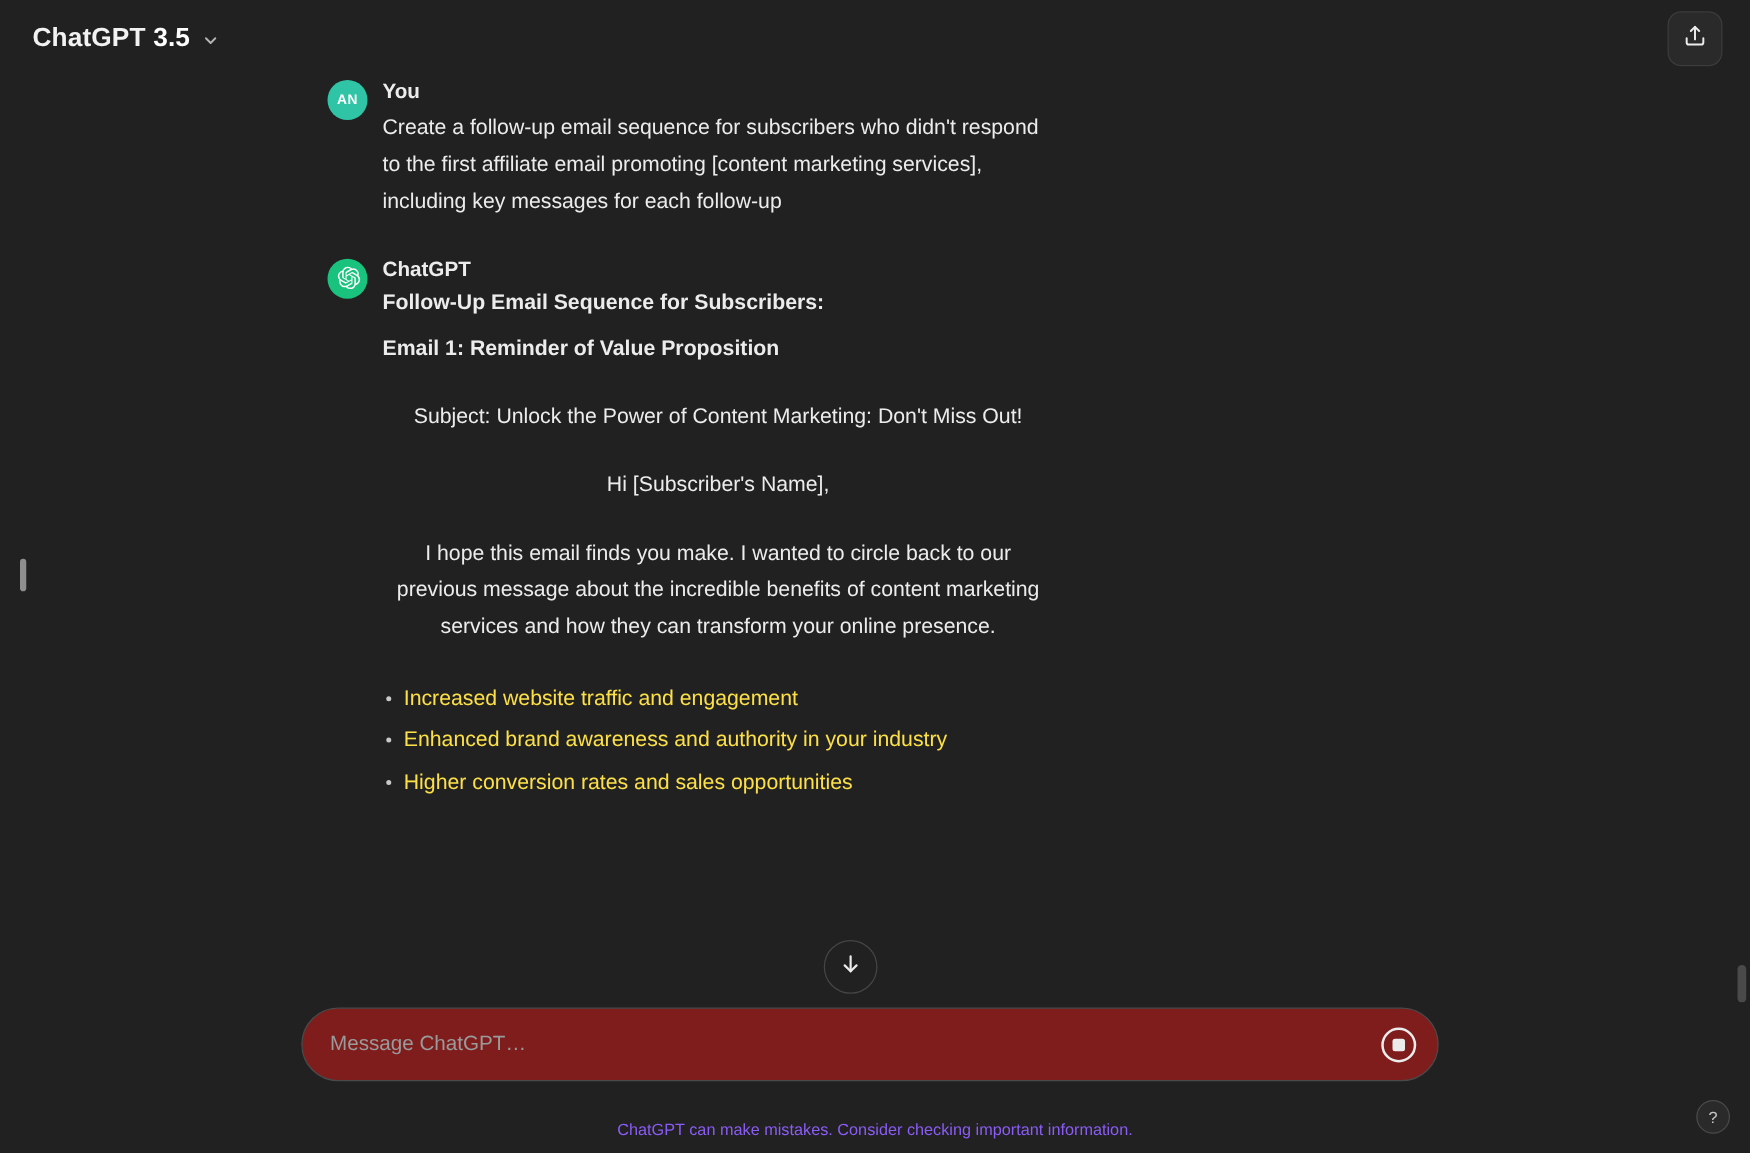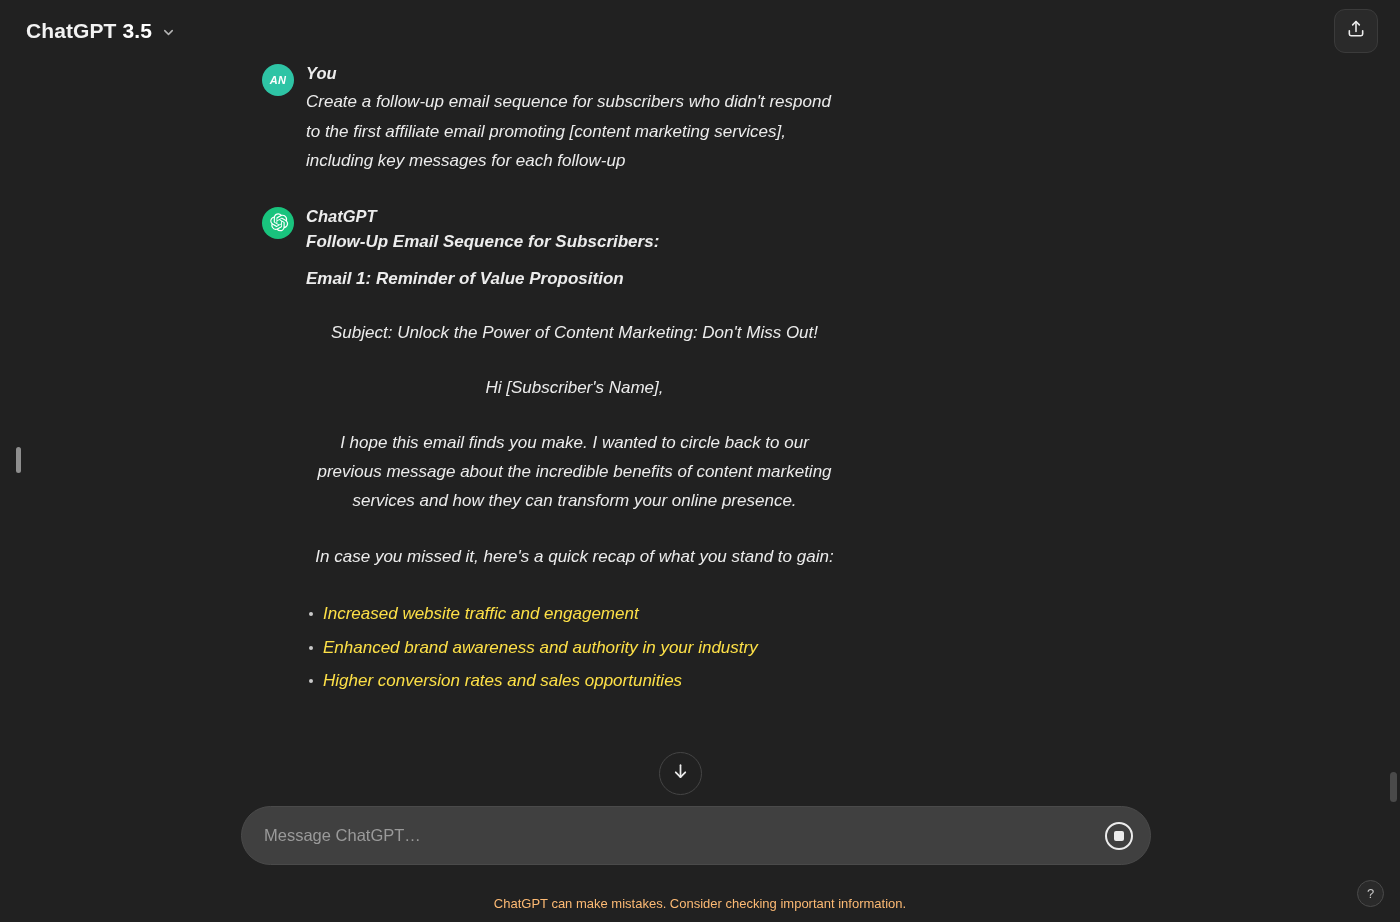--- a/index.html
+++ b/index.html
@@ -44,7 +44,6 @@
   .thread {
     position:absolute; top:62px; left:0; width:1143px; height:740px;
     overflow:hidden;
-    font-style:italic;
   }
   .msg { position:relative; padding-left:306px; padding-right:300px; }
   .msg + .msg { margin-top:30px; }

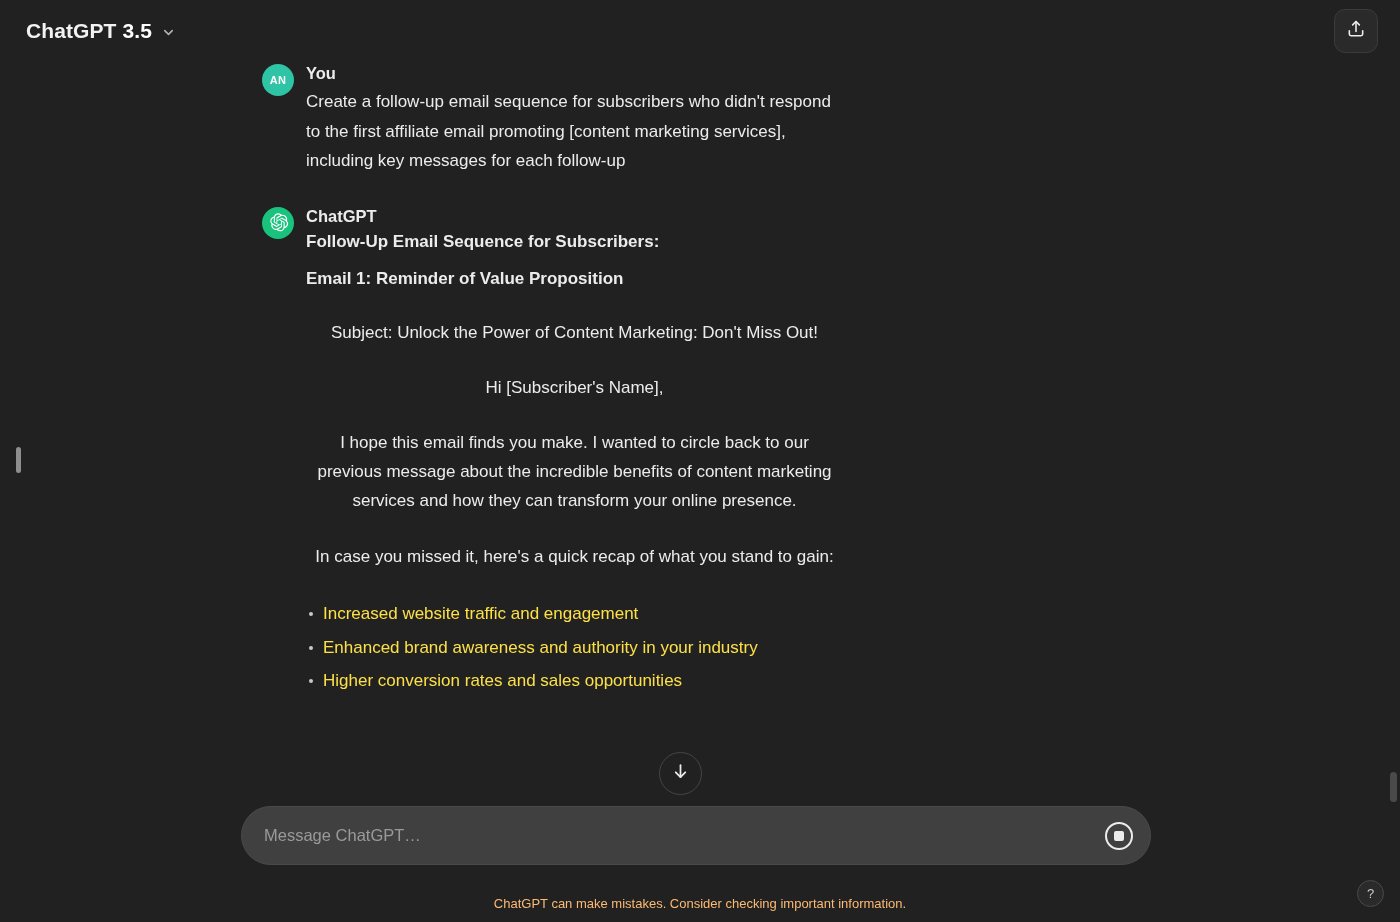--- a/index.html
+++ b/index.html
@@ -184,7 +184,6 @@
       <p class="spaced">Subject: Unlock the Power of Content Marketing: Don't Miss Out!</p>
       <p class="spaced">Hi [Subscriber's Name],</p>
       <p class="spaced">I hope this email finds you make. I wanted to circle back to our previous message about the incredible benefits of content marketing services and how they can transform your online presence.</p>
-      <p class="spaced">In case you missed it, here's a quick recap of what you stand to gain:</p>
       <ul class="bullets">
         <li>Increased website traffic and engagement</li>
         <li>Enhanced brand awareness and authority in your industry</li>

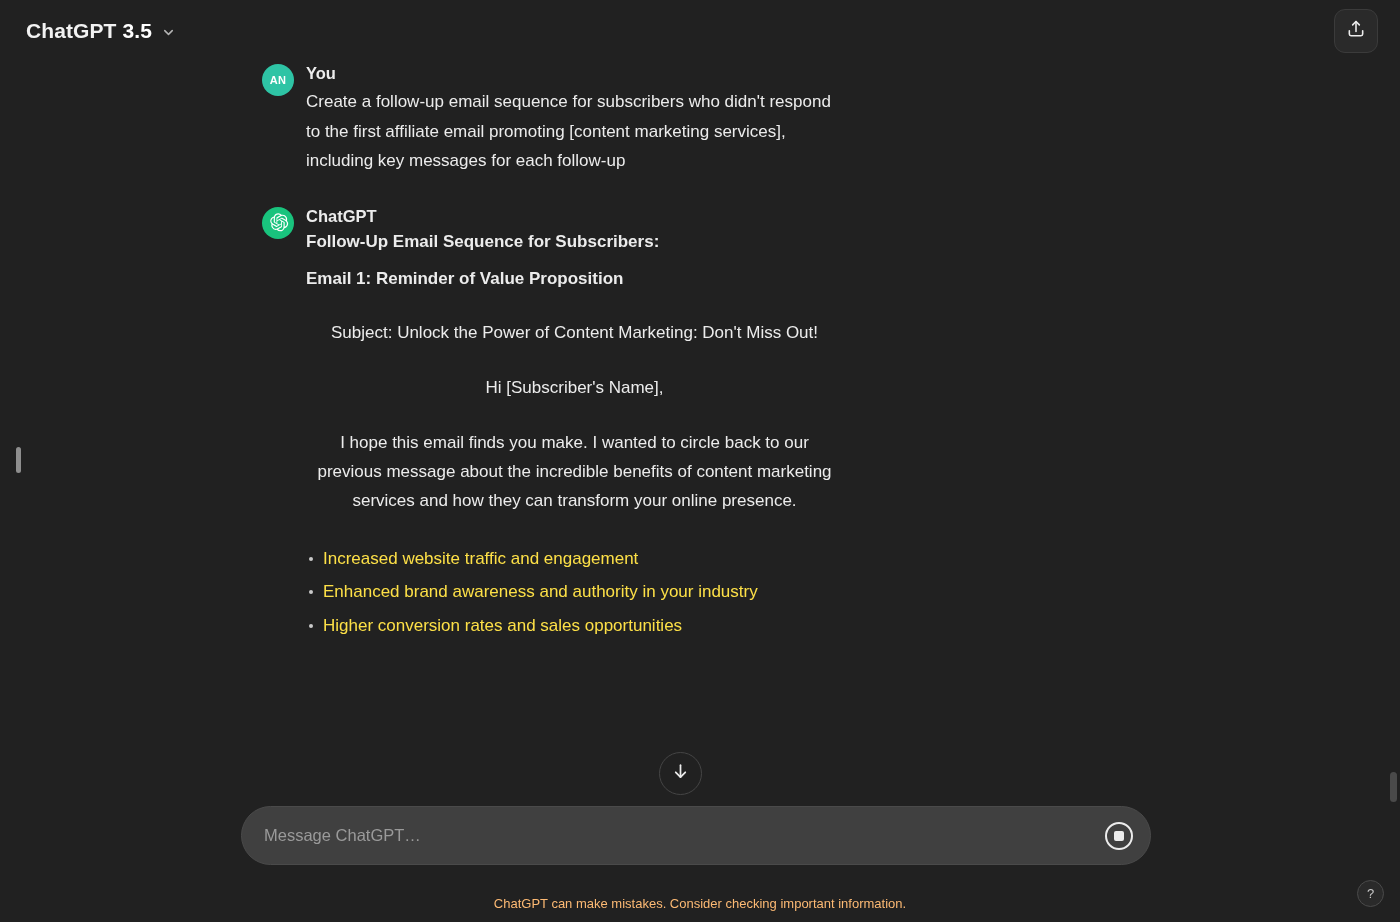--- a/index.html
+++ b/index.html
@@ -94,7 +94,7 @@
     position:absolute; left:241px; top:4px;
     width:910px; height:59px;
     border:1px solid #4a4a4a; border-radius:30px;
-    background:#404040;
+    background:#7f1d1d;
     display:flex; align-items:center;
   }
   .composer input {

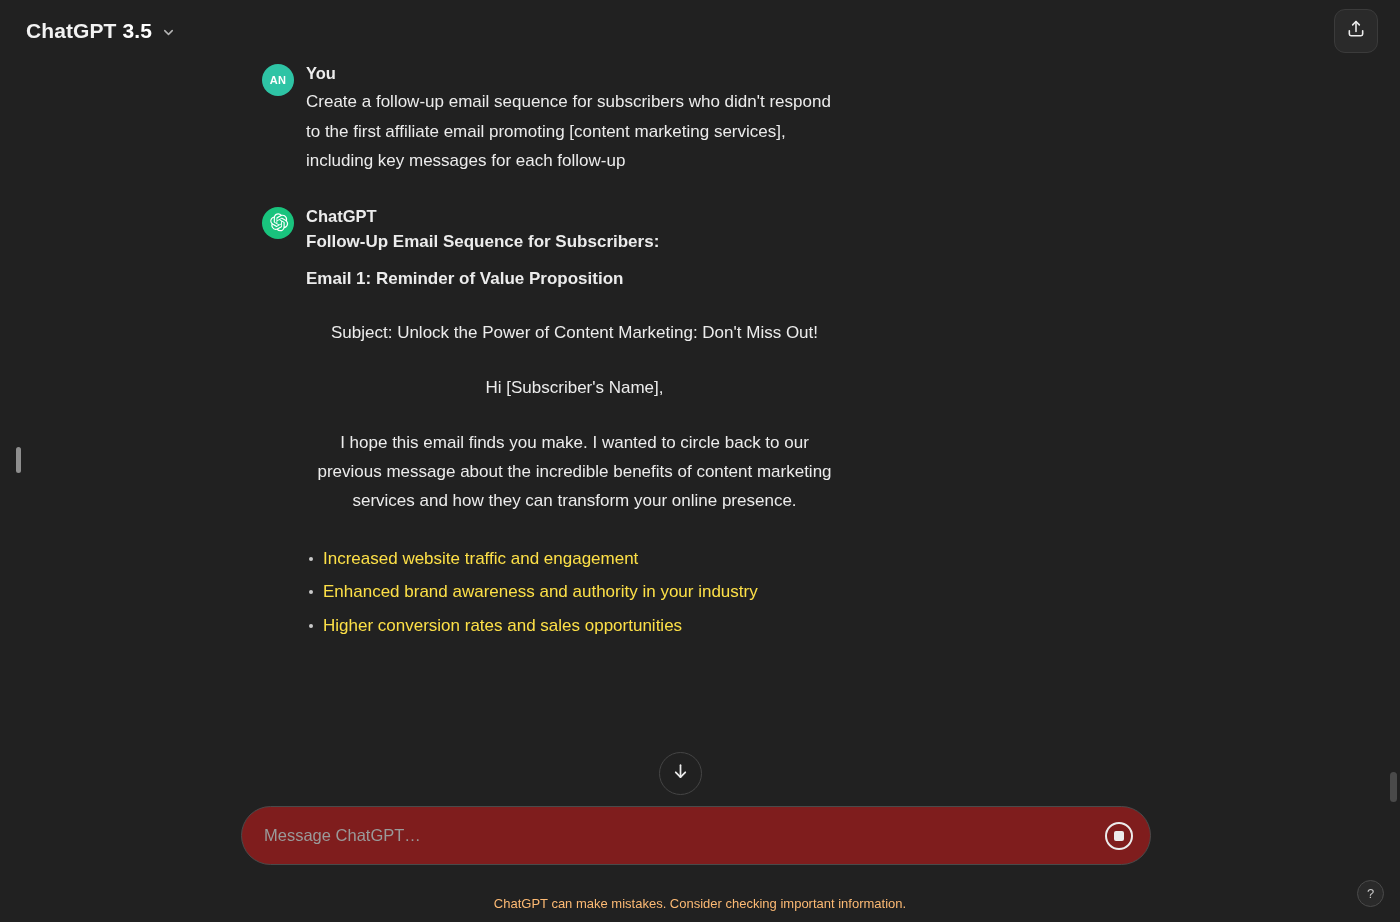--- a/index.html
+++ b/index.html
@@ -114,7 +114,7 @@
 
   .footnote {
     position:absolute; left:0; bottom:11px; width:1400px;
-    text-align:center; font-size:13px; color:#fdba74;
+    text-align:center; font-size:13px; color:#8b5cf6;
   }
 
   .help-btn {

